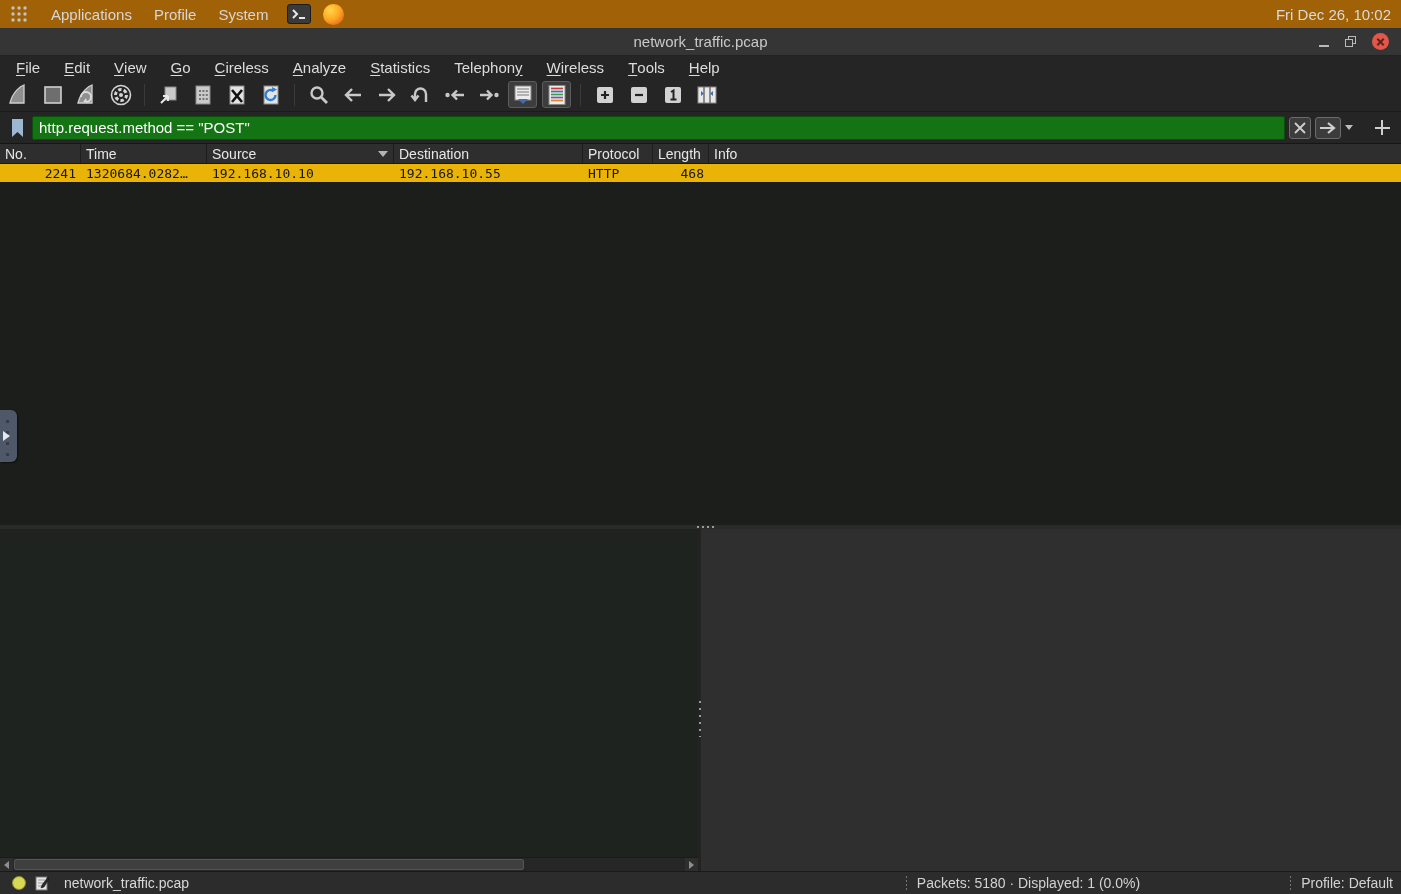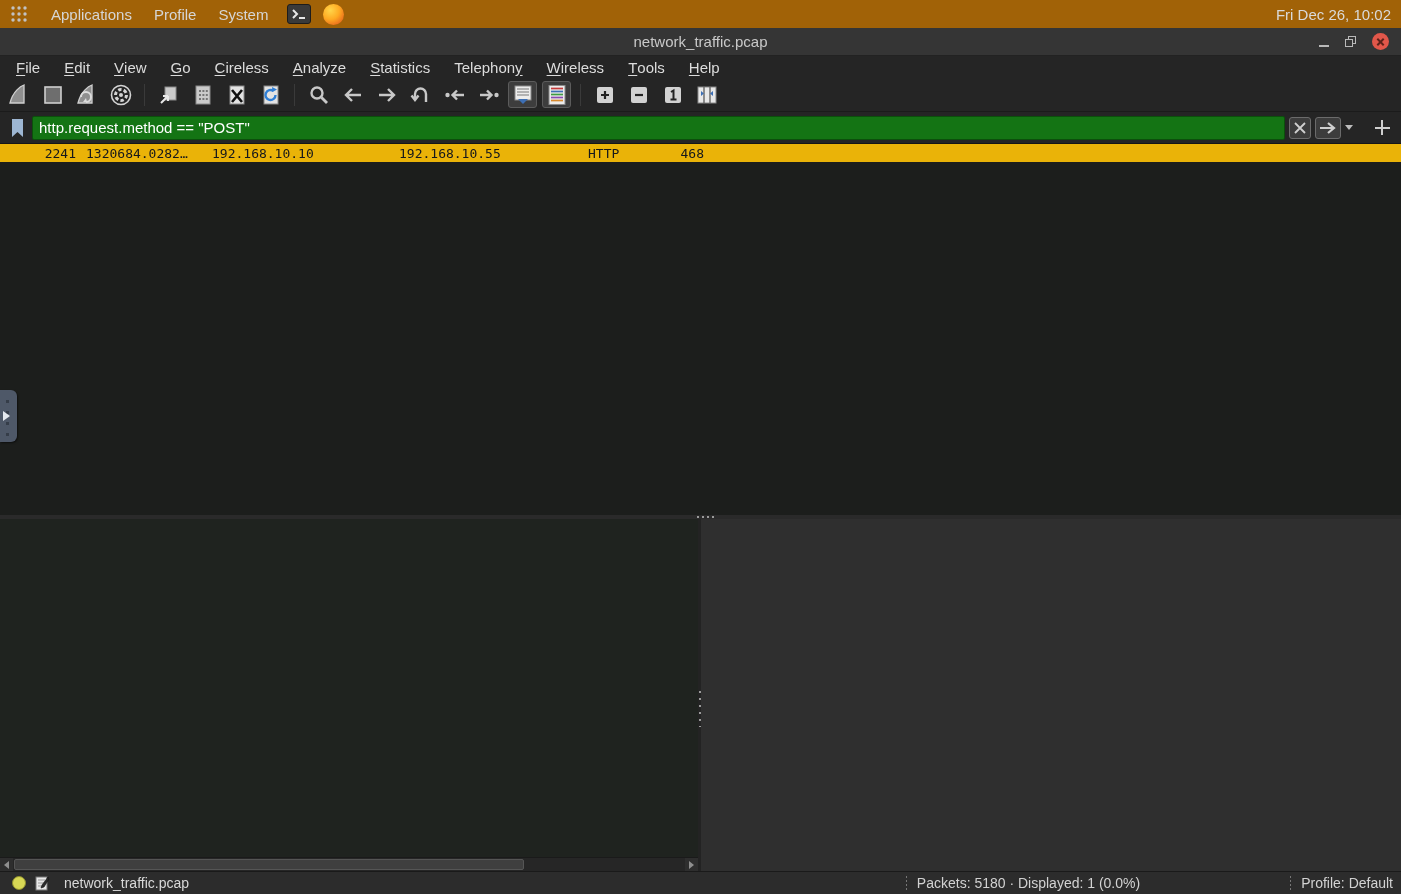--- a/index.html
+++ b/index.html
@@ -391,6 +391,30 @@
     </button>
   </div>
 
+  <div class="plist-header">
+    <div class="hcell col-no">
+        <span>No.</span>
+      </div>
+    <div class="hcell col-time">
+        <span>Time</span>
+      </div>
+    <div class="hcell col-source">
+        <span>Source</span>
+        <span class="sort-arrow"></span>
+      </div>
+    <div class="hcell col-dest">
+        <span>Destination</span>
+      </div>
+    <div class="hcell col-proto">
+        <span>Protocol</span>
+      </div>
+    <div class="hcell col-len">
+        <span>Length</span>
+      </div>
+    <div class="hcell col-info">
+        <span>Info</span>
+      </div>
+  </div>
 
   <div class="plist-row">
     <div class="rcell col-no ralign">2241</div>

